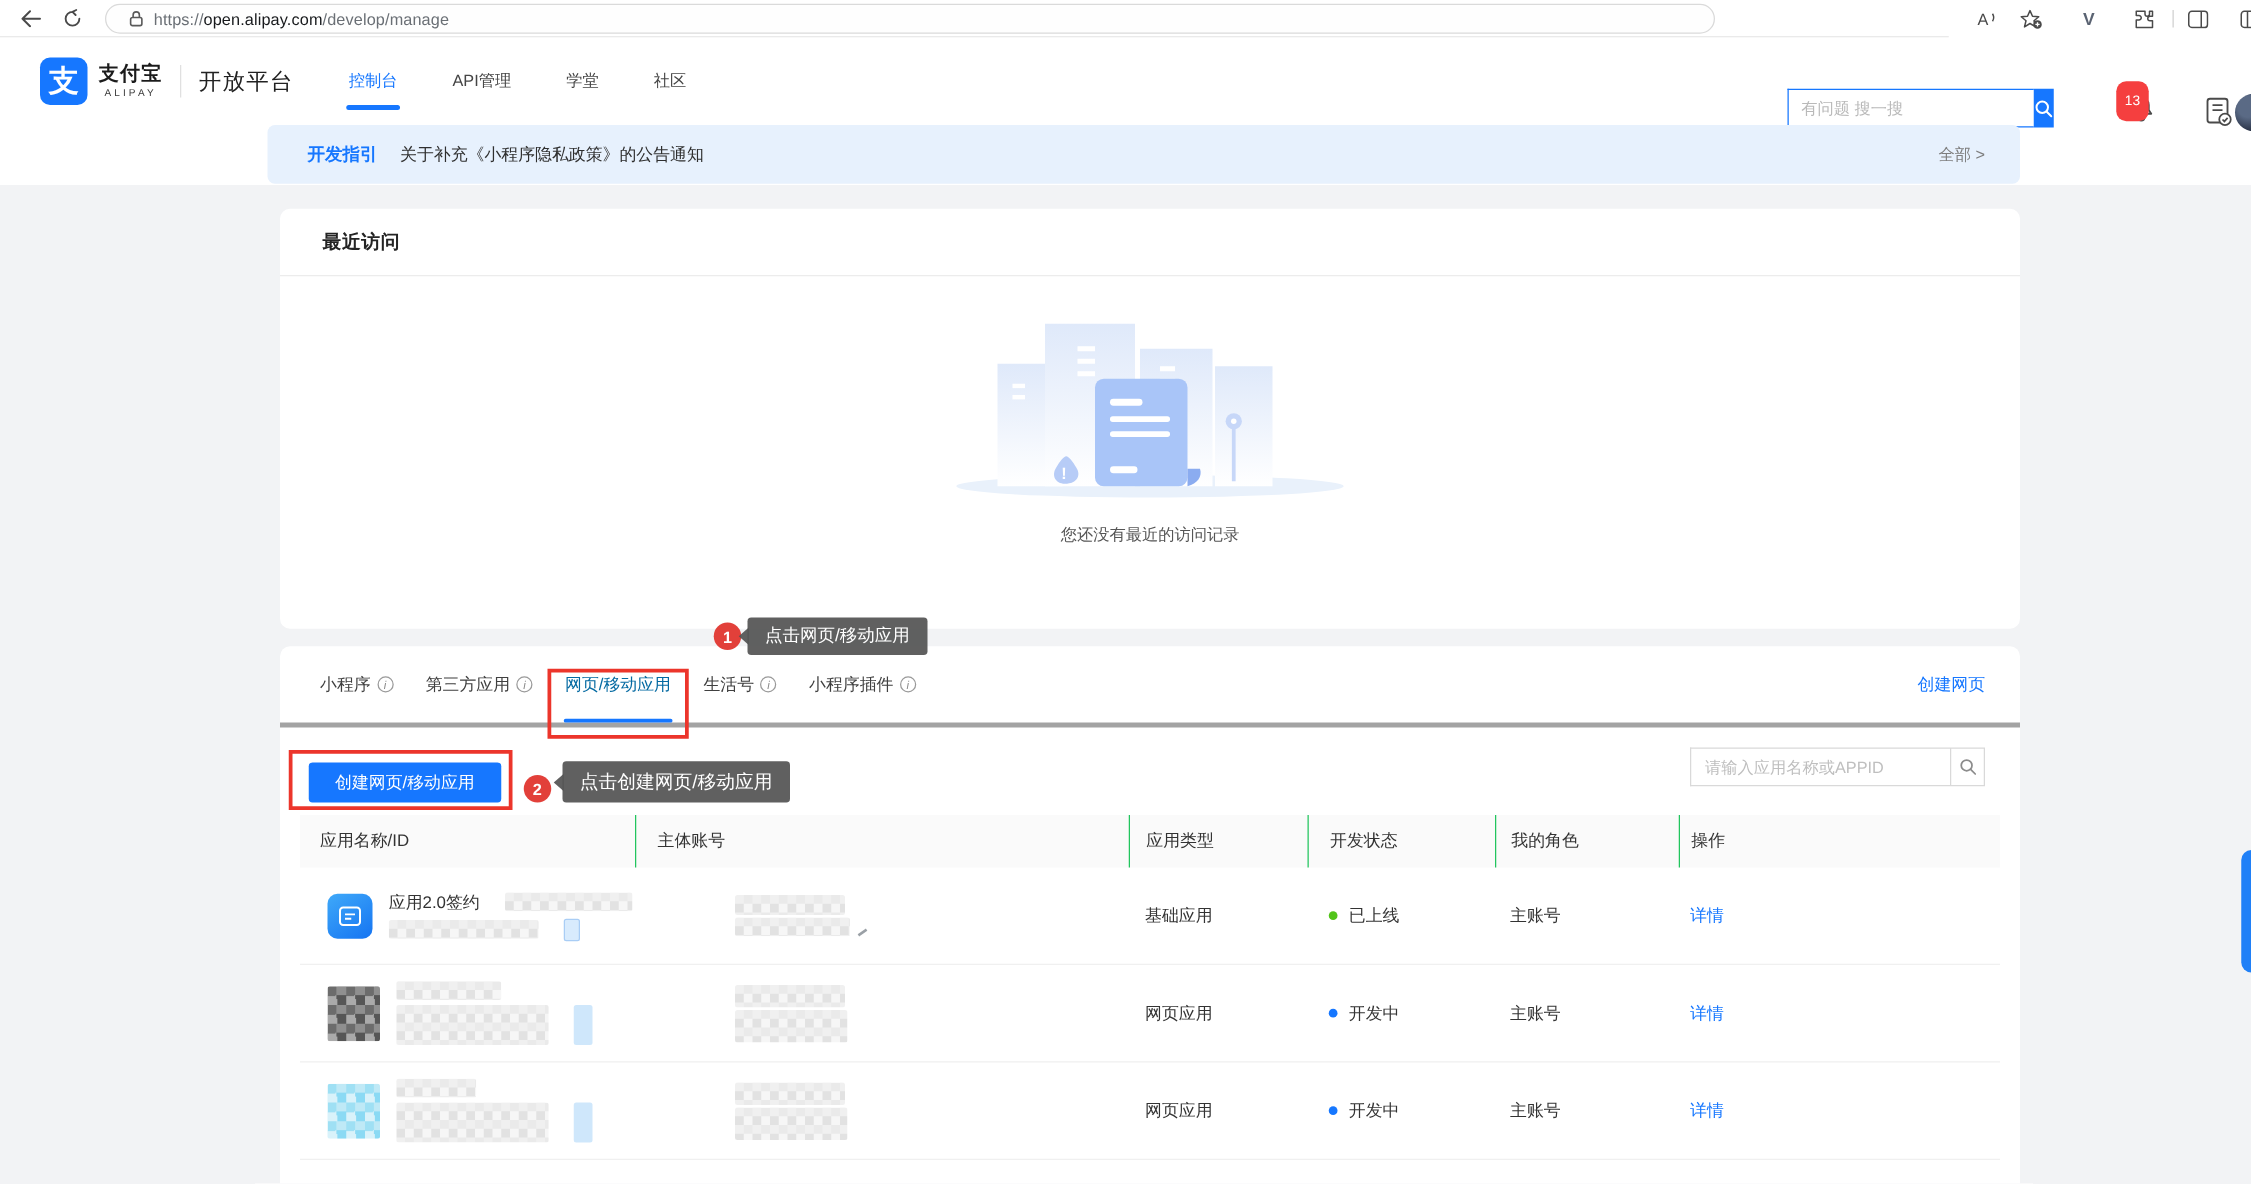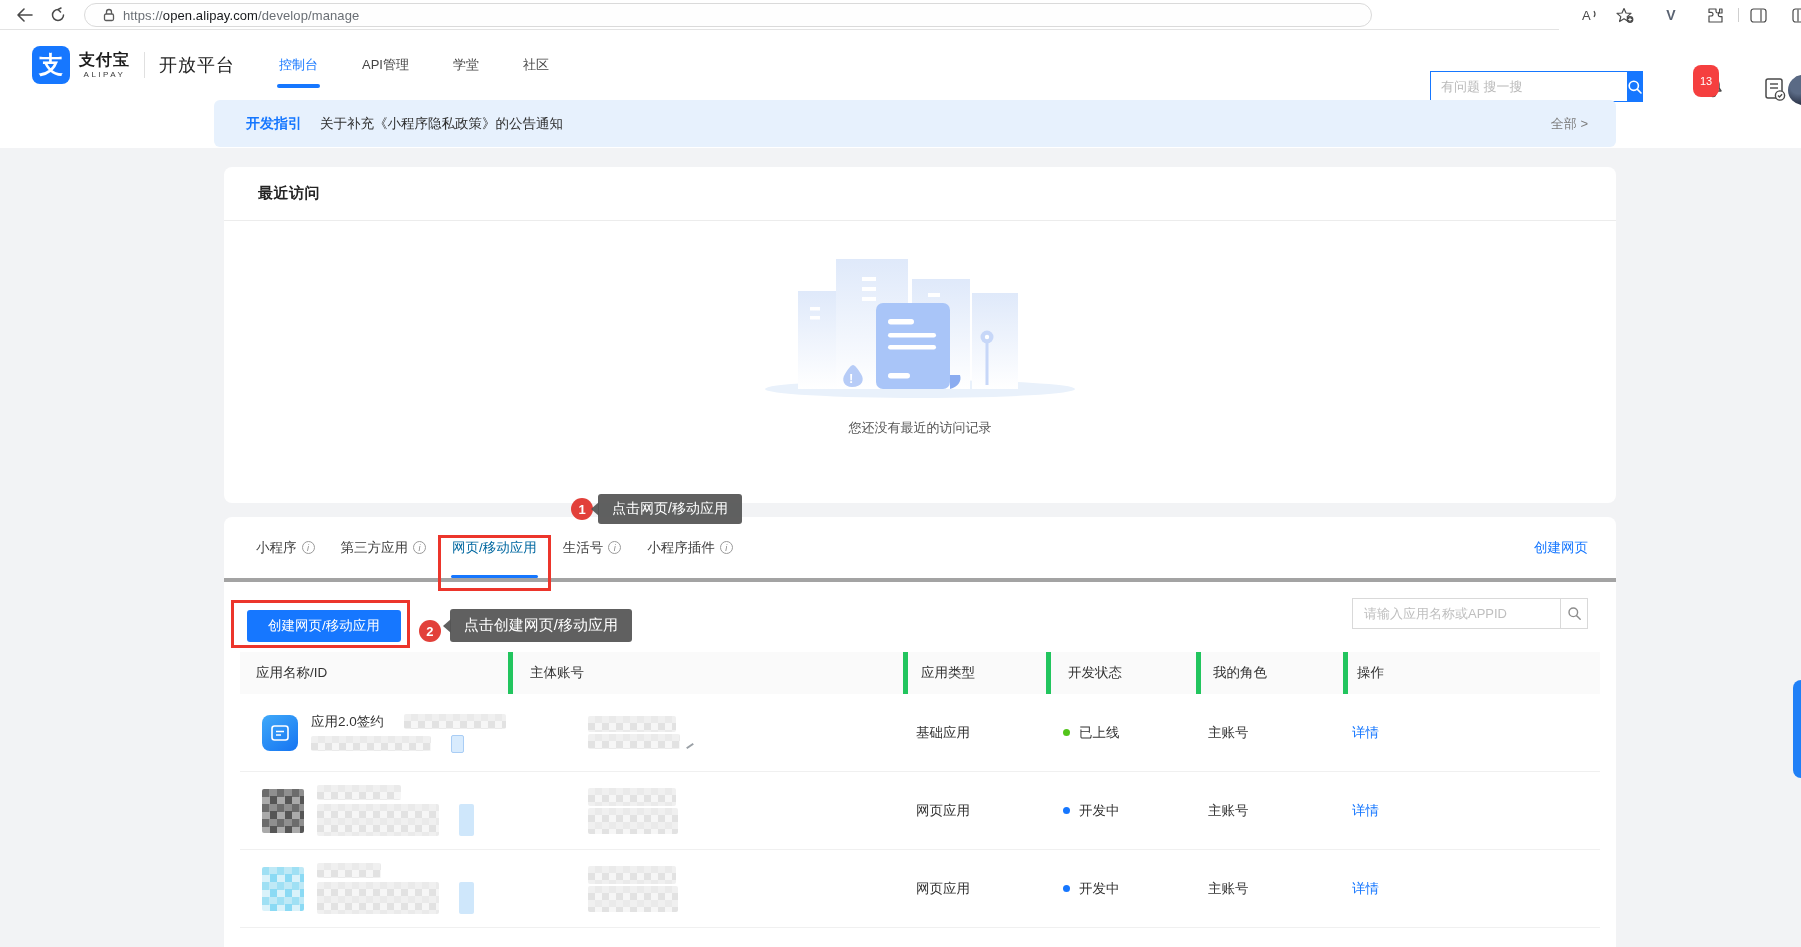--- a/index.html
+++ b/index.html
@@ -119,7 +119,7 @@
   .t-row { display:grid; grid-template-columns:268px 395px 143px 150px 147px 1fr; }
   .t-head { background:#fafafa; height:42px; }
   .t-head .t-cell { display:flex; align-items:center; font-size:13.5px; color:#333; }
-  .t-head .t-cell + .t-cell { border-left:5px solid #22c55e; }
+  .t-head .t-cell + .t-cell { border-left:1px solid #22c55e; }
   .t-cell { padding-left:16px; }
   .t-cell.c2 { padding-left:17px; } .t-cell.c3 { padding-left:13px; }
   .t-cell.c4 { padding-left:17px; } .t-cell.c5 { padding-left:12px; }

